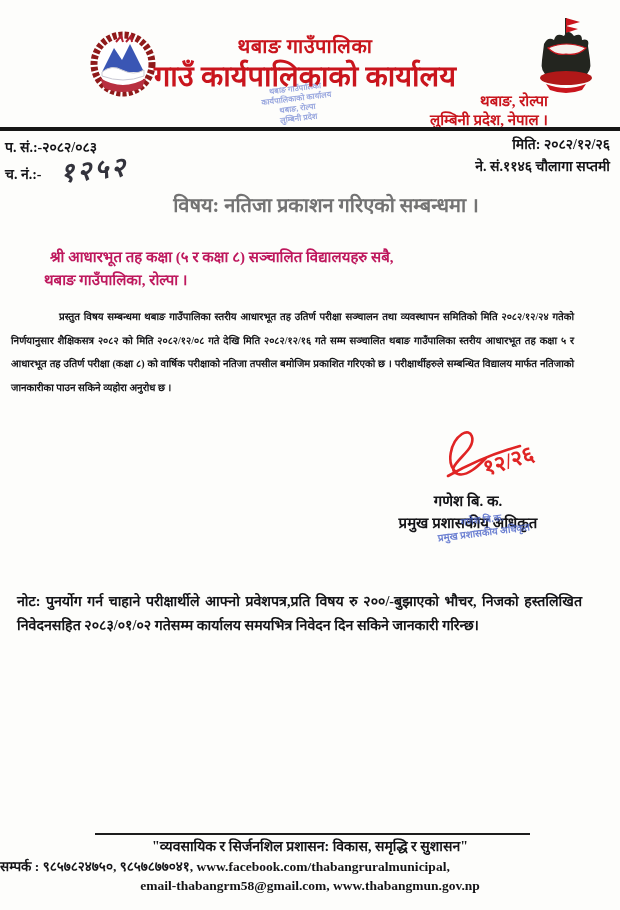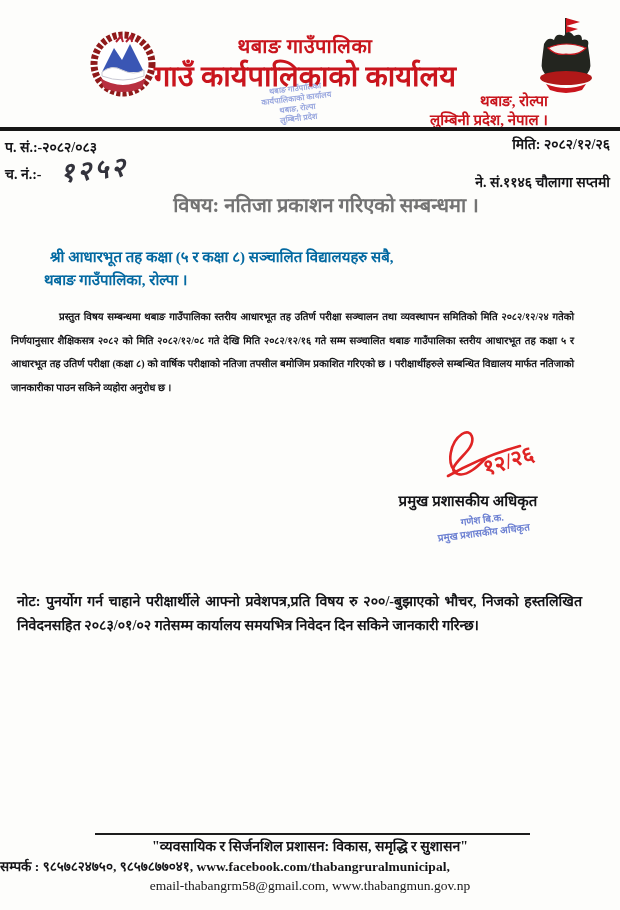--- a/index.html
+++ b/index.html
@@ -43,7 +43,7 @@
     font-style:italic;font-size:27px;color:#33333c;letter-spacing:3px;
     transform:rotate(-6deg);font-weight:bold;
   }
-  .ns{position:absolute;top:172px;right:10px;text-align:center;}
+  .ns{position:absolute;top:156px;right:10px;text-align:center;}
   
   .subject{
     position:absolute;top:191px;left:0;width:620px;text-align:center;

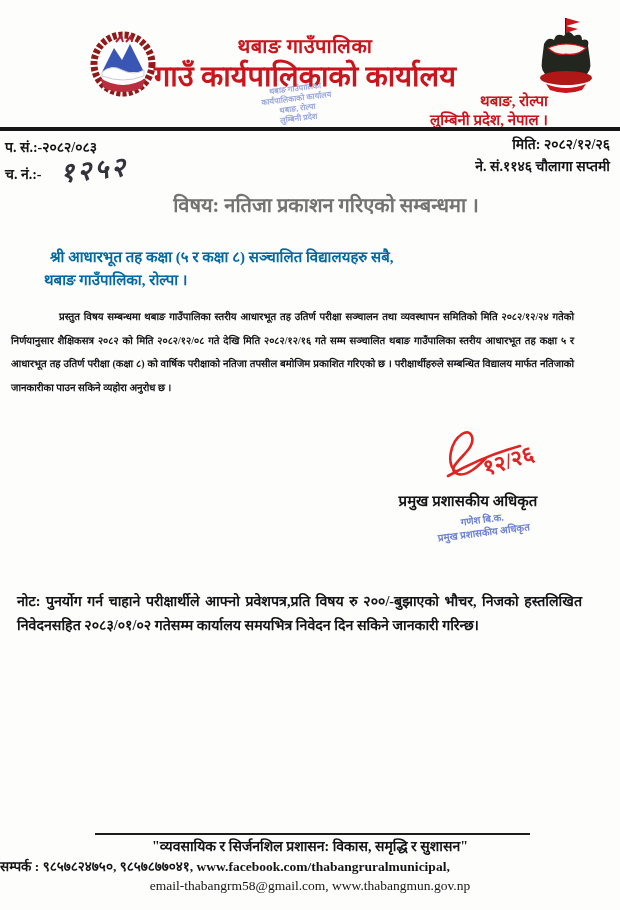--- a/index.html
+++ b/index.html
@@ -51,7 +51,7 @@
   }
   .recipient{
     position:absolute;top:246px;left:44px;right:40px;
-    font-weight:bold;font-size:15px;line-height:23px;color:#0369a1;
+    font-weight:bold;font-size:15px;line-height:23px;color:#be185d;
   }
   .recipient .l1{text-indent:6px;}
   .body-par{

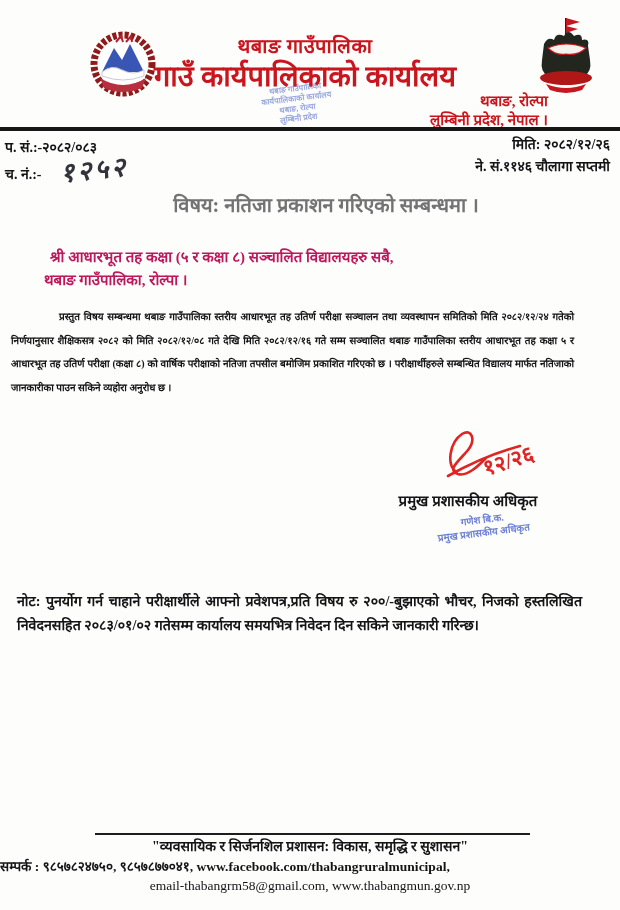--- a/index.html
+++ b/index.html
@@ -156,6 +156,7 @@
     </svg>
   </div>
   <div class="sig-block">
+    <div>गणेश बि. क.</div>
     <div>प्रमुख प्रशासकीय अधिकृत</div>
   </div>
   <div class="sig-stamp">

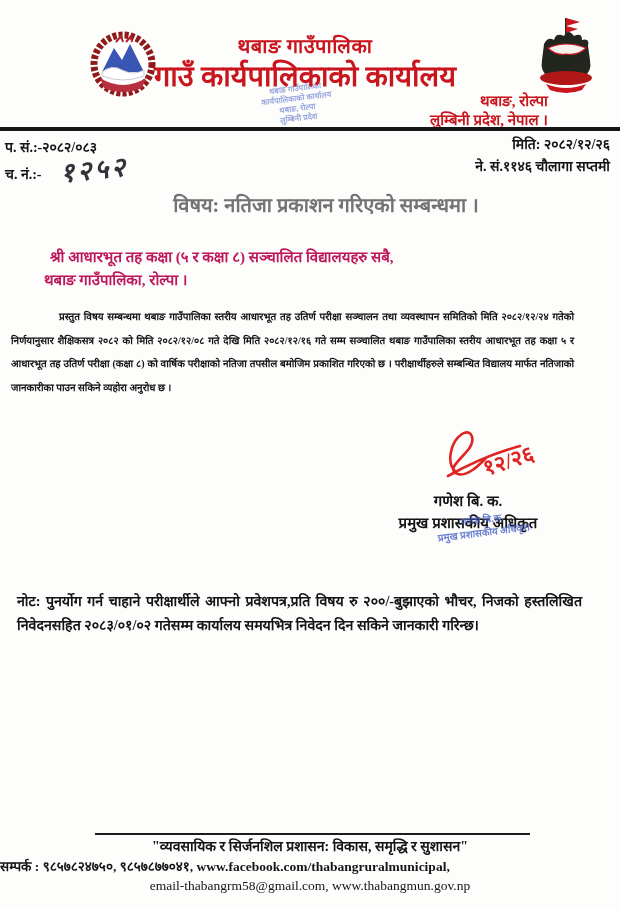--- a/index.html
+++ b/index.html
@@ -88,7 +88,7 @@
   }
   .foot-email{
     position:absolute;top:878px;left:0;width:620px;text-align:center;
-    font-weight:normal;font-size:13.5px;color:#141417;
+    font-weight:bold;font-size:13.5px;color:#141417;
   }
 </style>
 </head>

